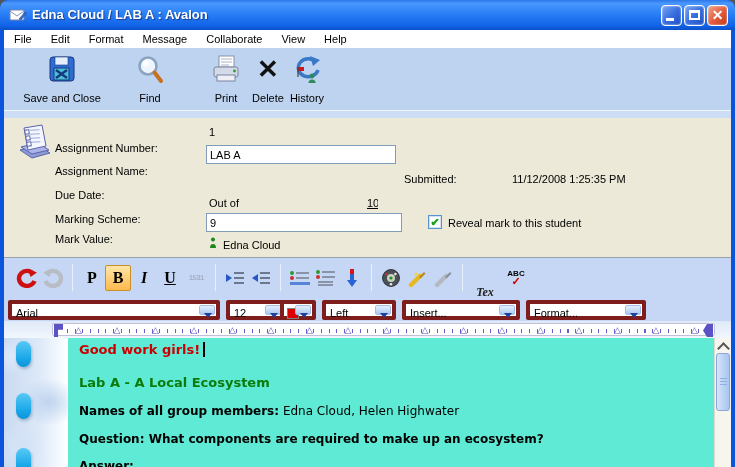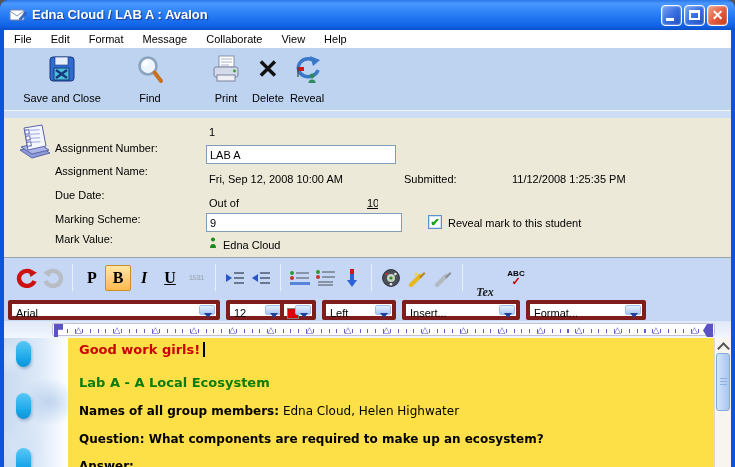--- a/index.html
+++ b/index.html
@@ -209,7 +209,7 @@
         <circle cx="20" cy="22" r="2.4" fill="#2d8a5a"></circle>
         <path d="M16.5 29 a3.5 3.5 0 0 1 7 0 Z" fill="#2d8a5a"></path>
       </svg>
-      <span class="lbl">Reveal</span>
+      <span class="lbl">History</span>
     </div>
   </div>
 

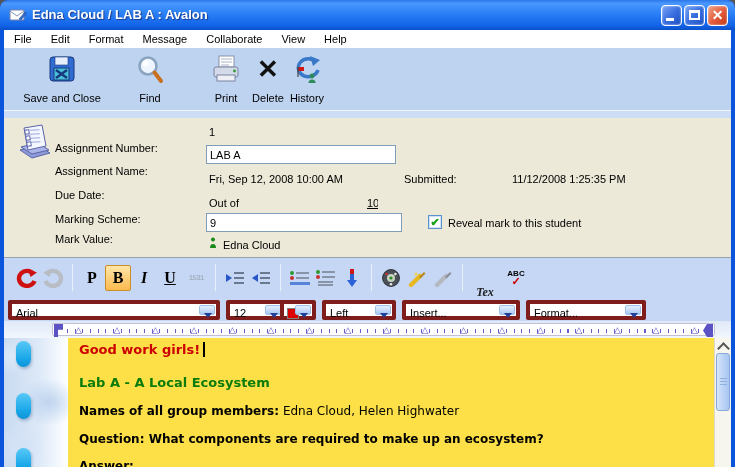--- a/index.html
+++ b/index.html
@@ -232,7 +232,6 @@
     <input class="finput" style="left: 202px; top: 27px; width: 190px;" value="LAB A">
 
     <span class="flabel" style="top:55px;">Due Date:</span>
-    <span class="fval" style="left:205px;top:55px;">Fri, Sep 12, 2008 10:00 AM</span>
     <span class="fval" style="left:400px;top:55px;">Submitted:</span>
     <span class="fval" style="left:508px;top:55px;">11/12/2008 1:25:35 PM</span>
 

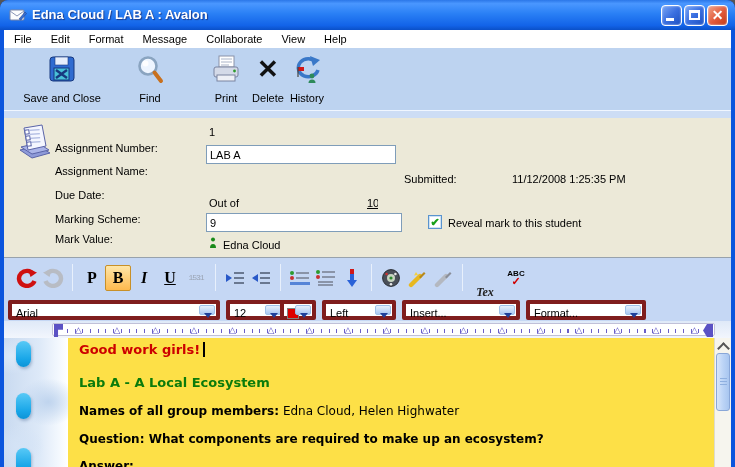--- a/index.html
+++ b/index.html
@@ -101,7 +101,7 @@
   .rmarker { position:absolute; right:1px; top:0px; width:10px; height:13px; background:#5b52c4; cursor:pointer;
     clip-path:polygon(0 50%,40% 0,100% 0,100% 100%,40% 100%); }
   
-  .content { position:absolute; left:4px; top:338px; width:727px; height:129px; background:#fde047; overflow:hidden;
+  .content { position:absolute; left:4px; top:338px; width:727px; height:129px; background:#5eead4; overflow:hidden;
     font-family:"DejaVu Sans", sans-serif; }
   .strip { position:absolute; left:0; top:0; width:64px; height:129px;
     background:

